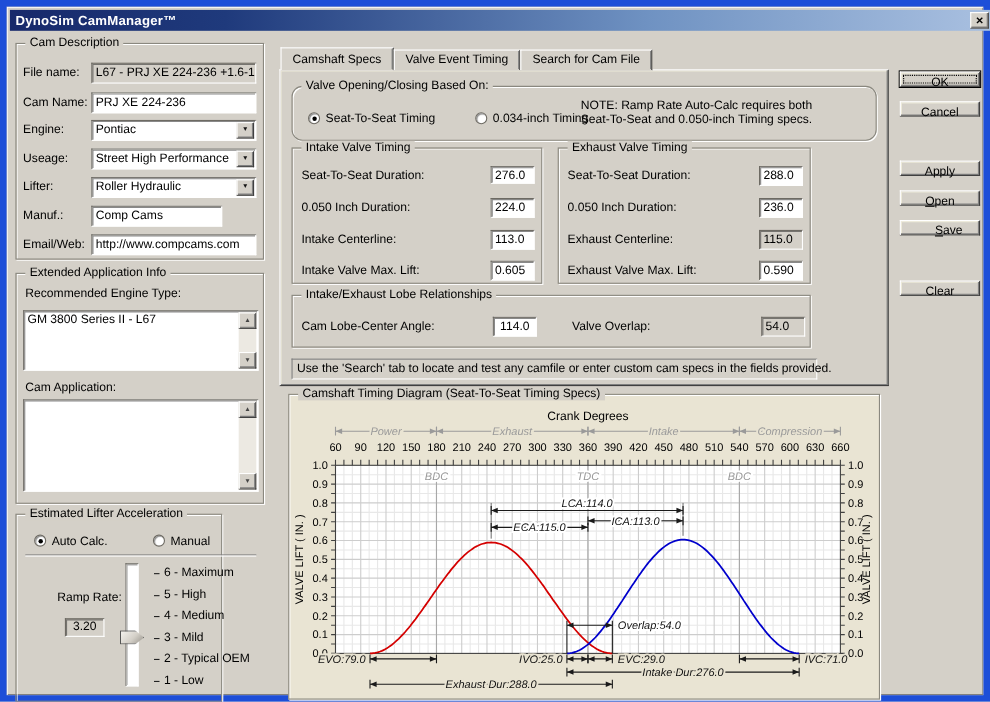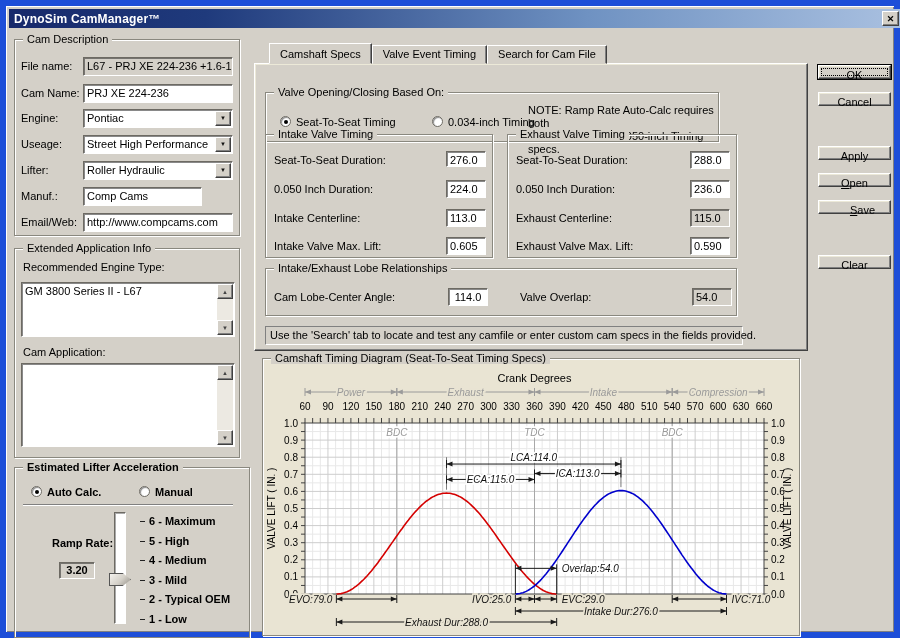--- a/index.html
+++ b/index.html
@@ -40,7 +40,7 @@
        text-align:center;line-height:19px;cursor:default;}
   .btn.default{box-shadow:0 0 0 1px #000,inset -1px -1px 0 #808080,inset 1px 1px 0 #ece9d8;}
   .btn.default::after{content:"";position:absolute;left:2px;top:2px;right:2px;bottom:2px;border:1px dotted #000;}
-  .tabstrip{position:absolute;left:249px;top:37px;height:21px;display:flex;align-items:flex-end;z-index:3;margin-left:14px;}
+  .tabstrip{position:absolute;left:249px;top:37px;height:21px;display:flex;align-items:flex-end;z-index:3;}
   .tab{height:19px;background:#d4d0c8;border:1px solid;border-color:#fff #404040 #d4d0c8 #fff;
        box-shadow:inset -1px 0 0 #808080;padding:0 10px;line-height:17px;white-space:nowrap;}
   .tab.active{height:21px;line-height:20px;border-bottom-color:transparent;}

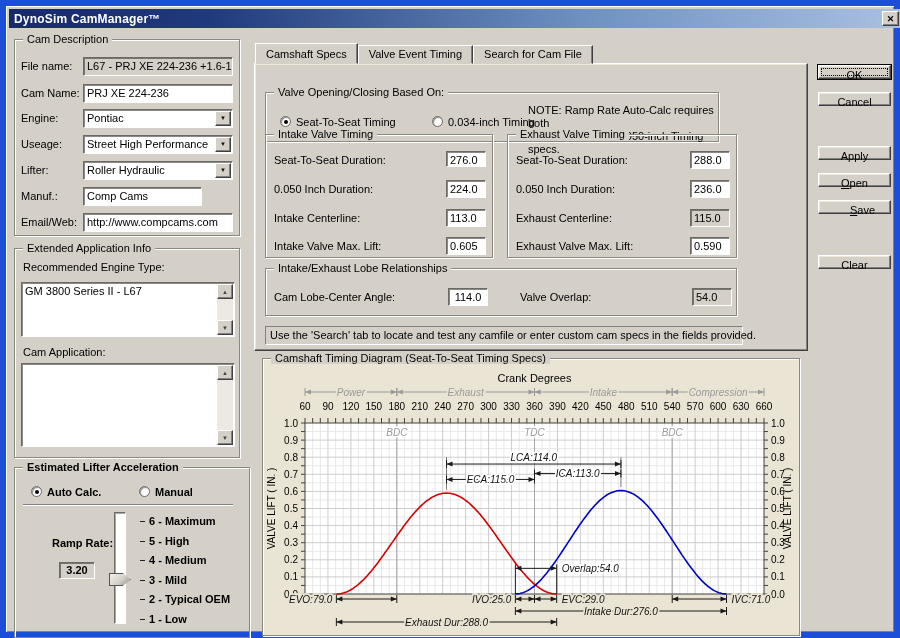--- a/index.html
+++ b/index.html
@@ -141,7 +141,7 @@
       <div class="tab">Search for Cam File</div>
     </div>
   <div class="tabpage">
-    <div class="group" id="g-valve" style="left:10px;top:28px;width:454px;height:50px;">
+    <div class="group" id="g-valve" style="left:10px;top:14px;width:532px;height:50px;border-radius:10px;">
       <span class="legend">Valve Opening/Closing Based On:</span>
       <div id="valve-radios"></div>
       <div class="notetext" style="left:262px;top:11px;">

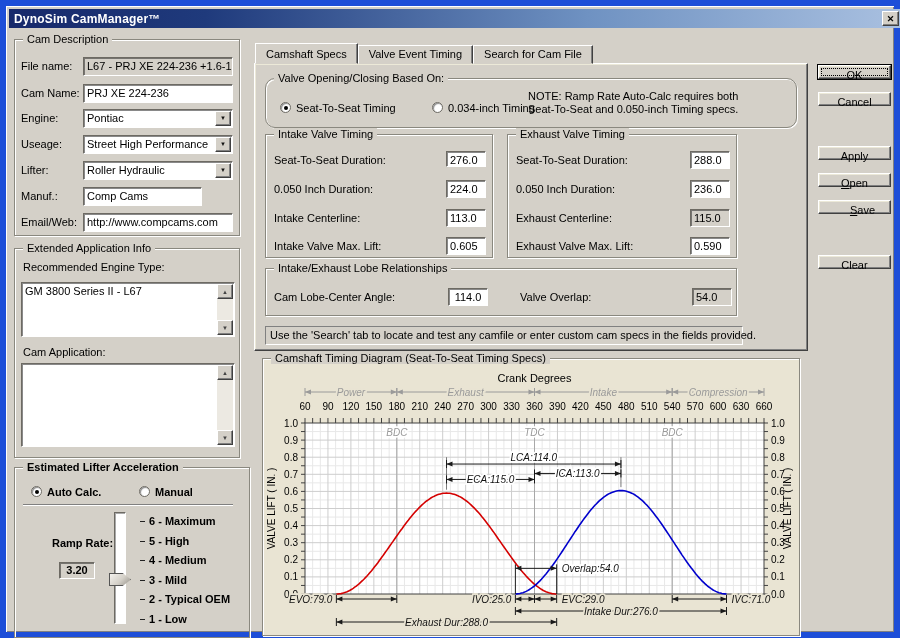--- a/index.html
+++ b/index.html
@@ -114,7 +114,7 @@
     </div>
   </div>
 
-  <div class="group" id="g-acc" style="left:8px;top:461px;width:236px;height:171px;font-weight:bold;">
+  <div class="group" id="g-acc" style="left:8px;top:461px;width:188px;height:171px;">
     <span class="legend">Estimated Lifter Acceleration</span>
     <div id="acc-radios"></div>
     <div class="hdiv" style="left:8px;top:36px;width:210px;"></div>

